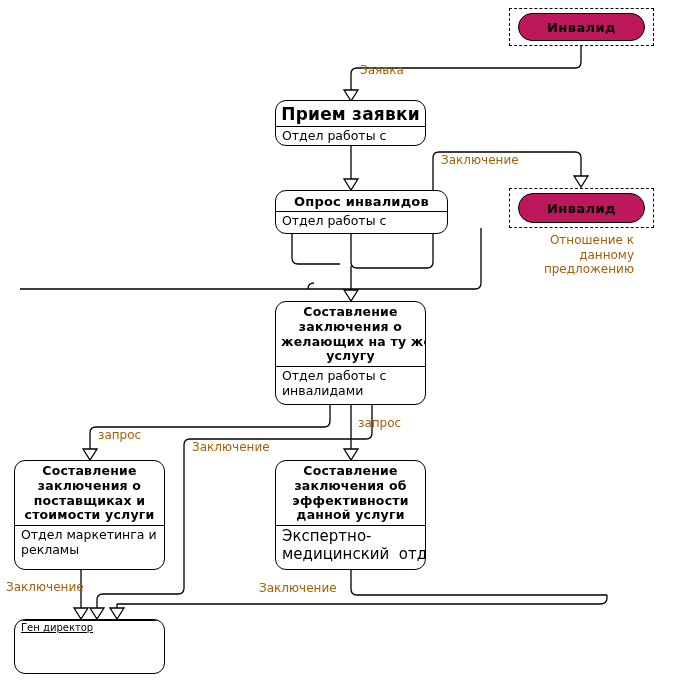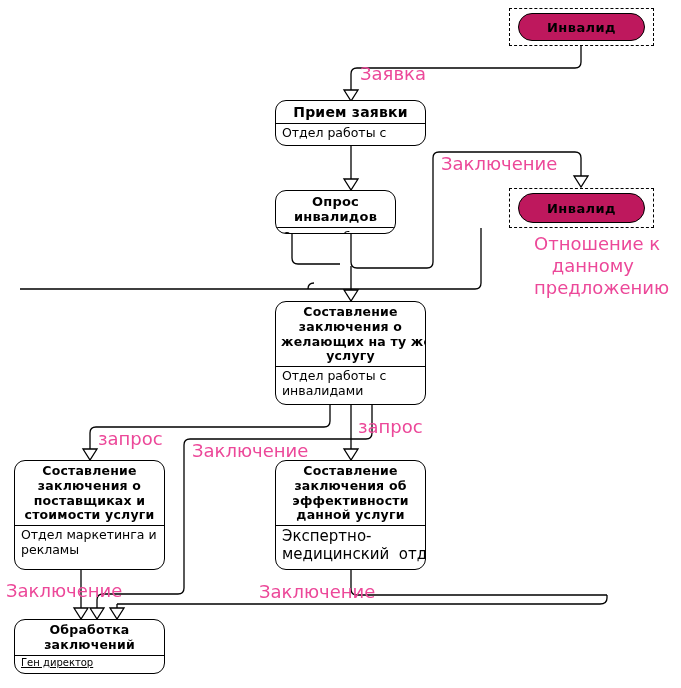--- a/index.html
+++ b/index.html
@@ -95,8 +95,8 @@
   
   .edge-label {
     position: absolute;
-    color: #ec4899;
-    font-size: 18px;
+    color: #a16207;
+    font-size: 12px;
     line-height: 1.22;
     background: transparent;
     white-space: pre;

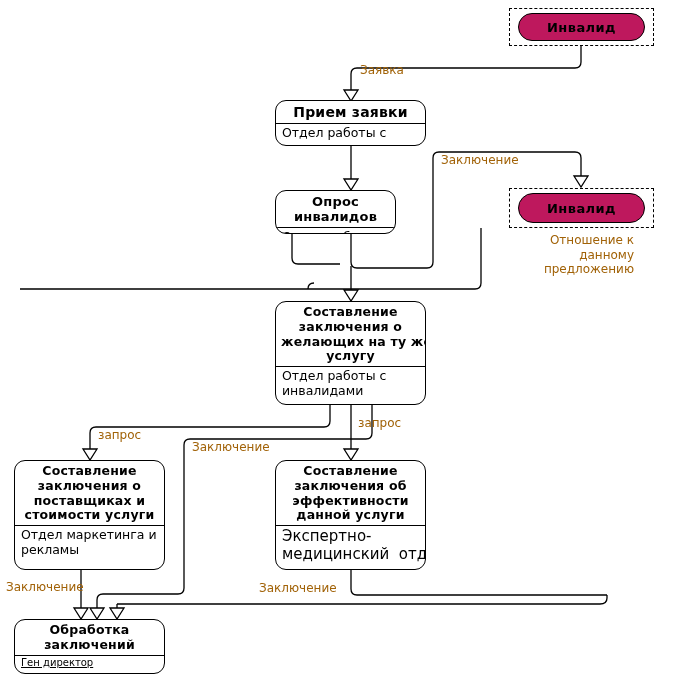--- a/index.html
+++ b/index.html
@@ -161,7 +161,7 @@
   </div>
 
   <div class="node" style="left:275px; top:100px; width:151px; height:46px;">
-    <div class="title" style="font-size:14px;">Прием заявки</div>
+    <div class="title" style="font-size:17px;">Прием заявки</div>
     <div class="divider"></div>
     <div class="subtitle" style="font-size:12.5px; white-space:pre;">Отдел работы с
 инвалидами</div>

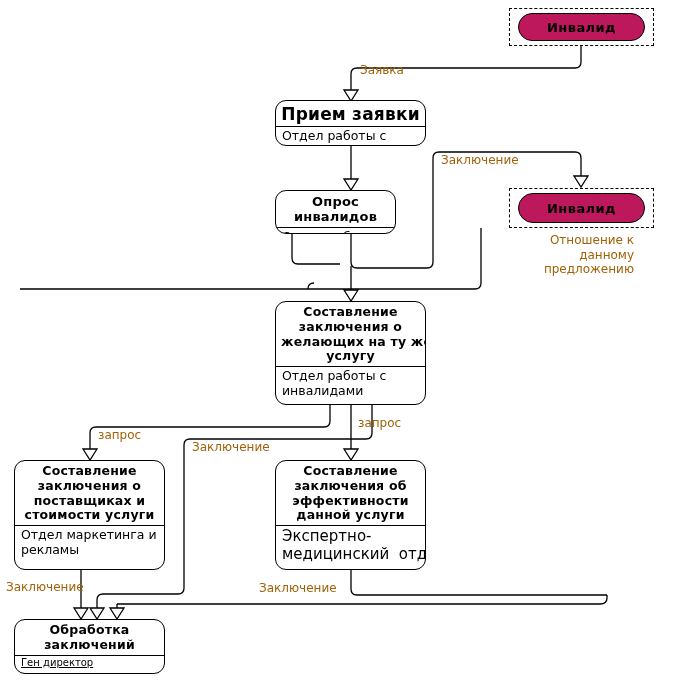--- a/index.html
+++ b/index.html
@@ -167,7 +167,7 @@
 инвалидами</div>
   </div>
 
-  <div class="node" style="left:275px; top:190px; width:121px; height:44px;">
+  <div class="node" style="left:275px; top:190px; width:173px; height:44px;">
     <div class="title" style="font-size:13px;">Опрос инвалидов</div>
     <div class="divider"></div>
     <div class="subtitle" style="font-size:12.5px; white-space:pre;">Отдел работы с

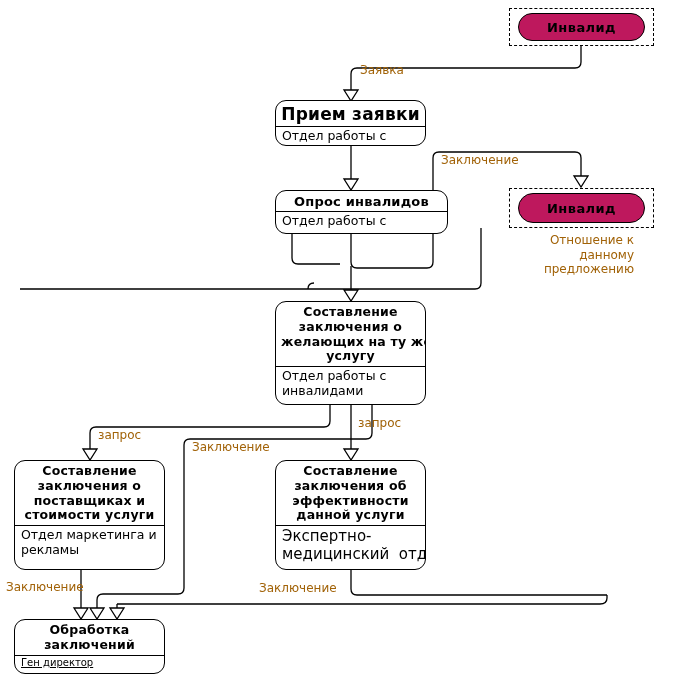--- a/index.html
+++ b/index.html
@@ -205,8 +205,6 @@
   </div>
 
   <div class="node" style="left:14px; top:619px; width:151px; height:55px;">
-    <div class="title" style="font-size:12.5px; white-space:pre;">Обработка
-заключений</div>
     <div class="divider"></div>
     <div class="subtitle" style="font-size:10px; white-space:pre;text-decoration:underline;">Ген директор</div>
   </div>

